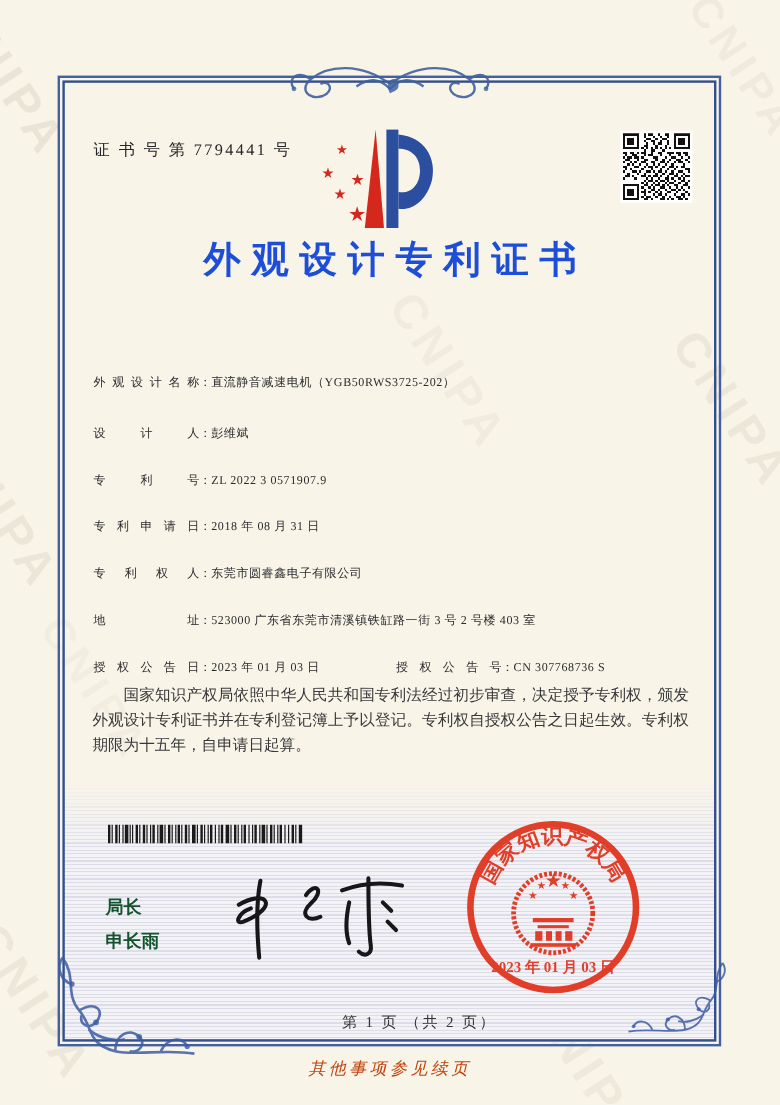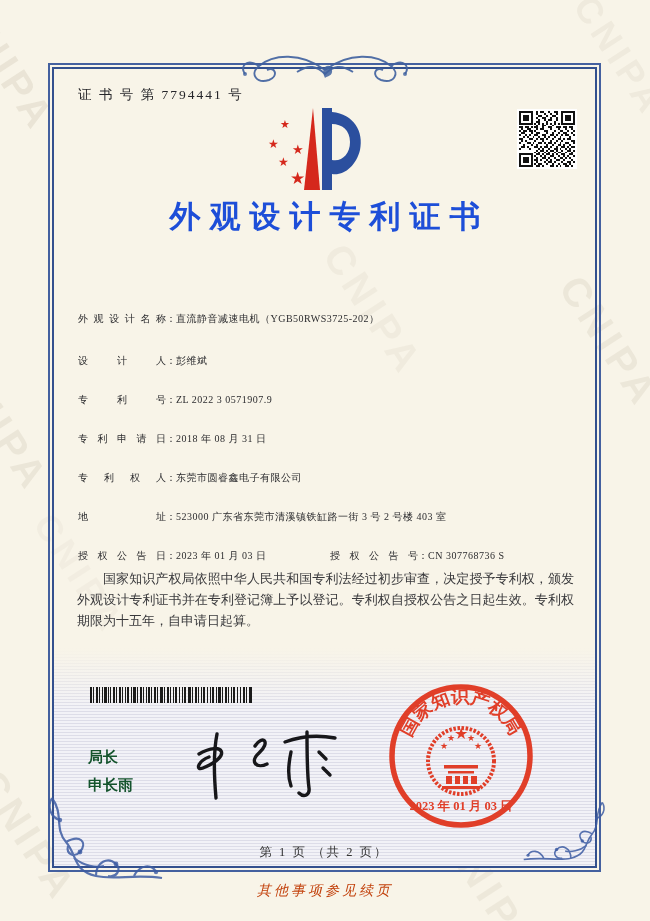--- a/index.html
+++ b/index.html
@@ -18,7 +18,7 @@
            background:repeating-linear-gradient(180deg,#dddde8 0 1px,#f2f2f7 1px 3px);}
   .stripes::before{content:"";position:absolute;left:0;top:0;width:100%;height:60px;
            background:linear-gradient(180deg,#f8f4e8 0%,rgba(248,244,232,0) 100%);}
-  .cert-number{position:absolute;left:78px;top:86px;font-size:13.5px;color:#26262a;
+  .cert-number{position:absolute;left:78px;top:116px;font-size:13.5px;color:#26262a;
            letter-spacing:2px;}
   .title{position:absolute;left:0;top:196px;width:100%;text-align:center;
            font-size:31px;font-weight:bold;color:#1d4ed8;letter-spacing:9px;text-indent:9px;}

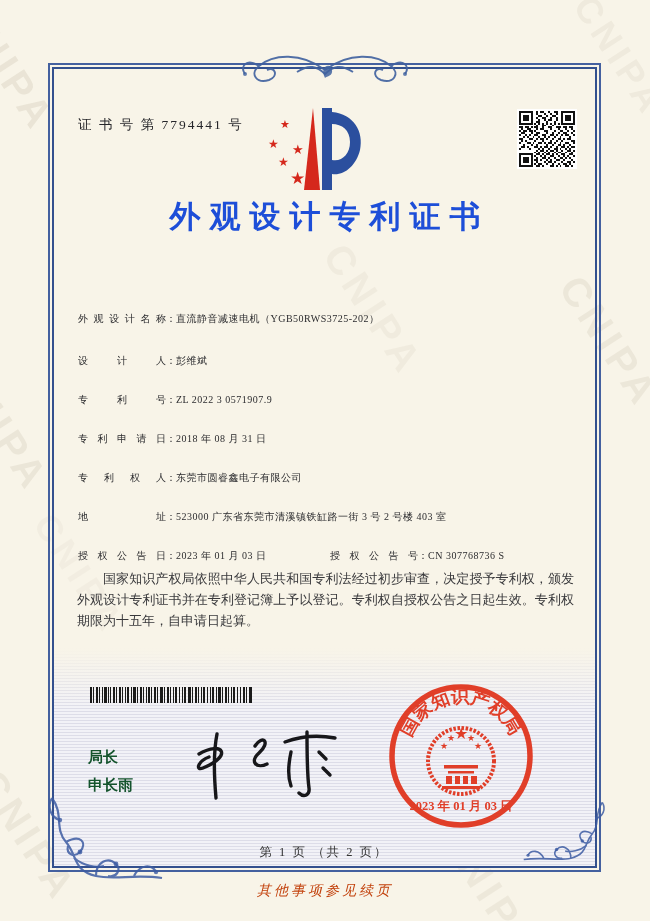--- a/index.html
+++ b/index.html
@@ -38,7 +38,7 @@
       font-size:15px;font-weight:600;color:#14532d;line-height:28px;}
   .signature{position:absolute;left:185px;top:722px;}
   .seal{position:absolute;left:386px;top:681px;}
-  .pageinfo{position:absolute;left:48px;top:844px;width:552px;text-align:center;
+  .pageinfo{position:absolute;left:48px;top:844px;width:603px;text-align:center;
       font-size:12.5px;color:#333;letter-spacing:2px;}
   .contnote{position:absolute;left:0;top:882px;width:100%;text-align:center;
       font-size:14px;color:#c2410c;letter-spacing:3px;font-style:italic;}

